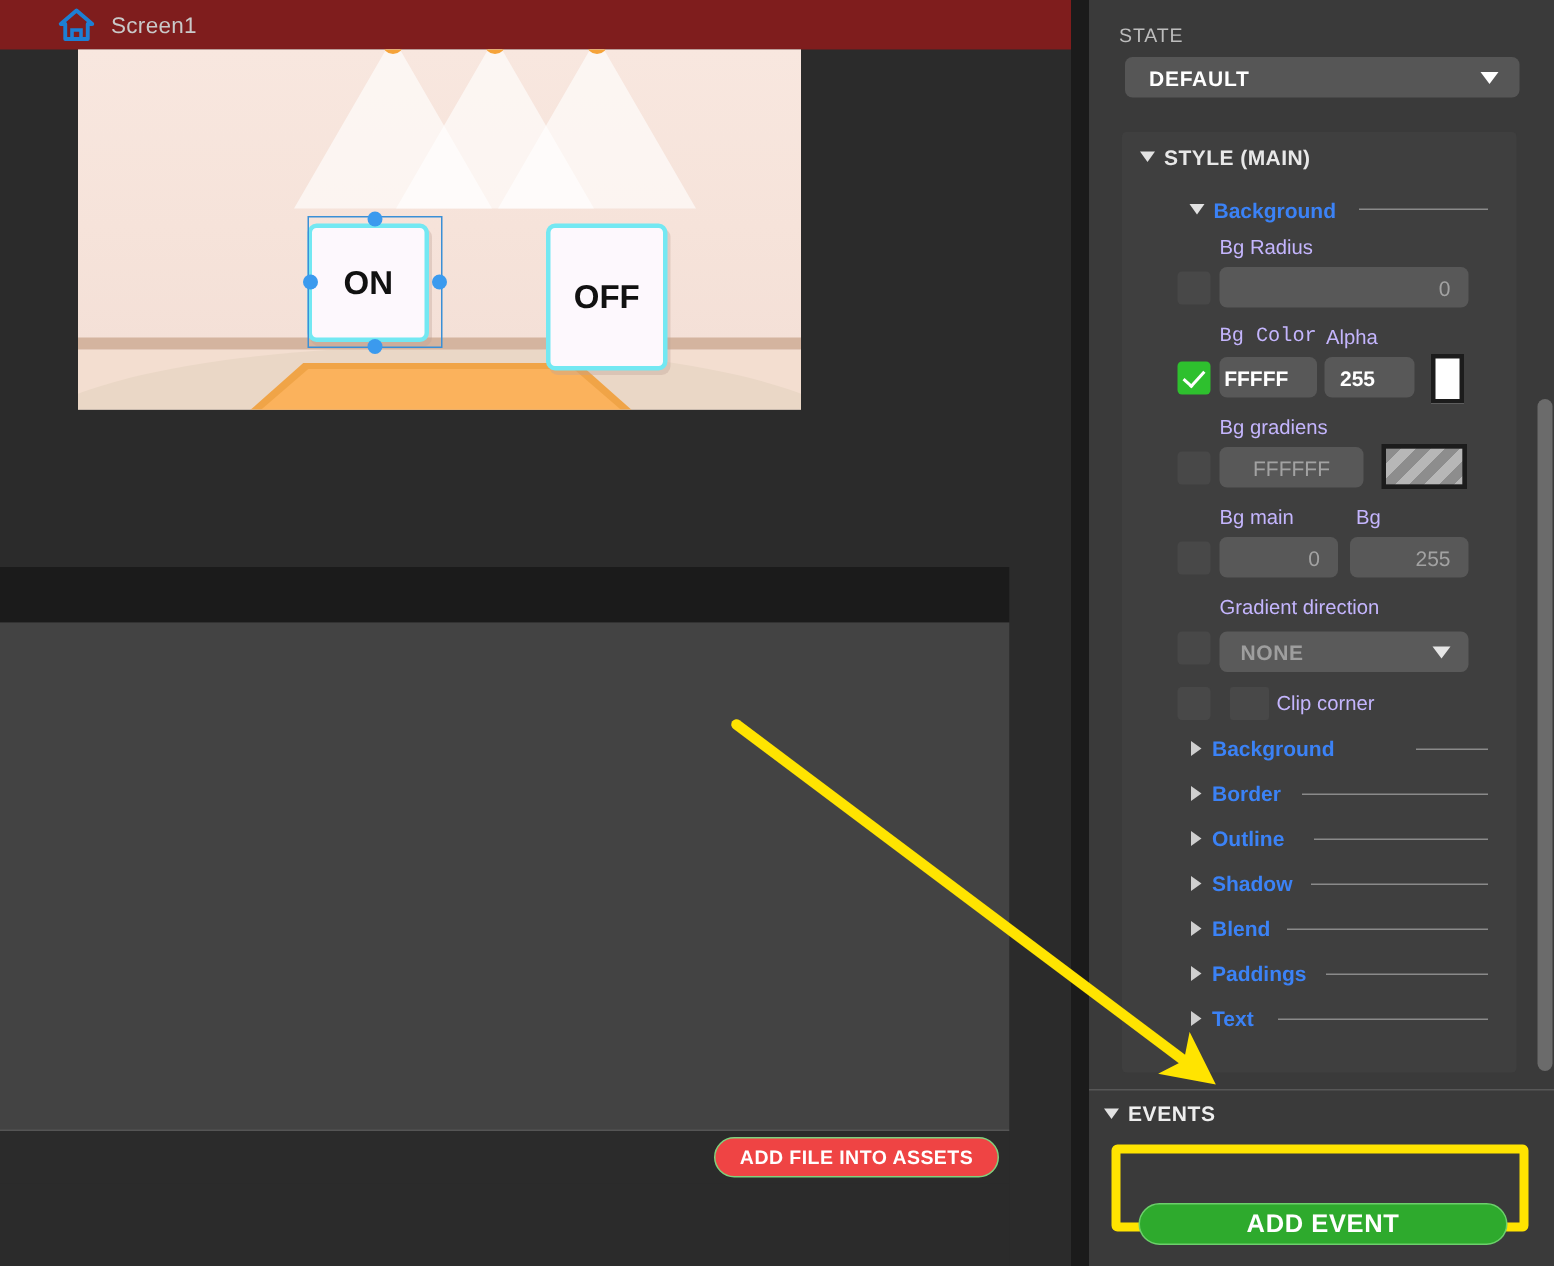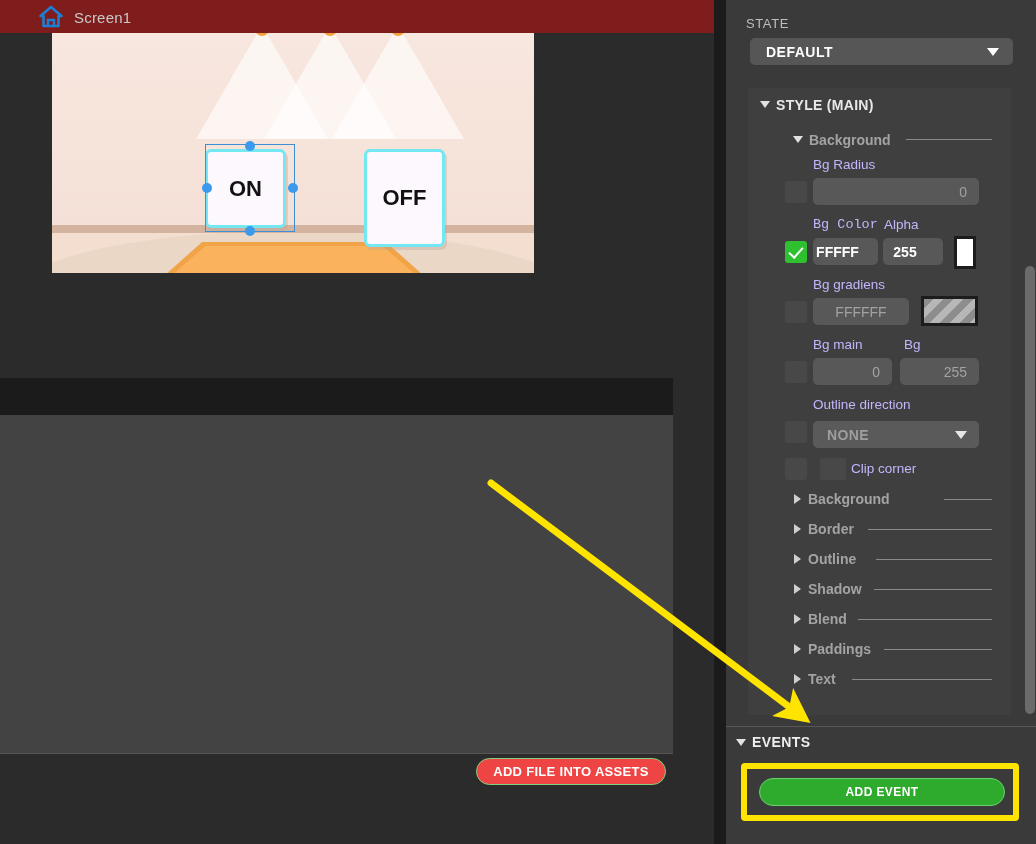--- a/index.html
+++ b/index.html
@@ -185,7 +185,7 @@
   }
 
   .sub-title {
-    position: absolute; font-size: 14px; font-weight: bold; color: #a3a3a3;
+    position: absolute; font-size: 14px; font-weight: bold; color: #3b82f6;
   }
 
   .rule {

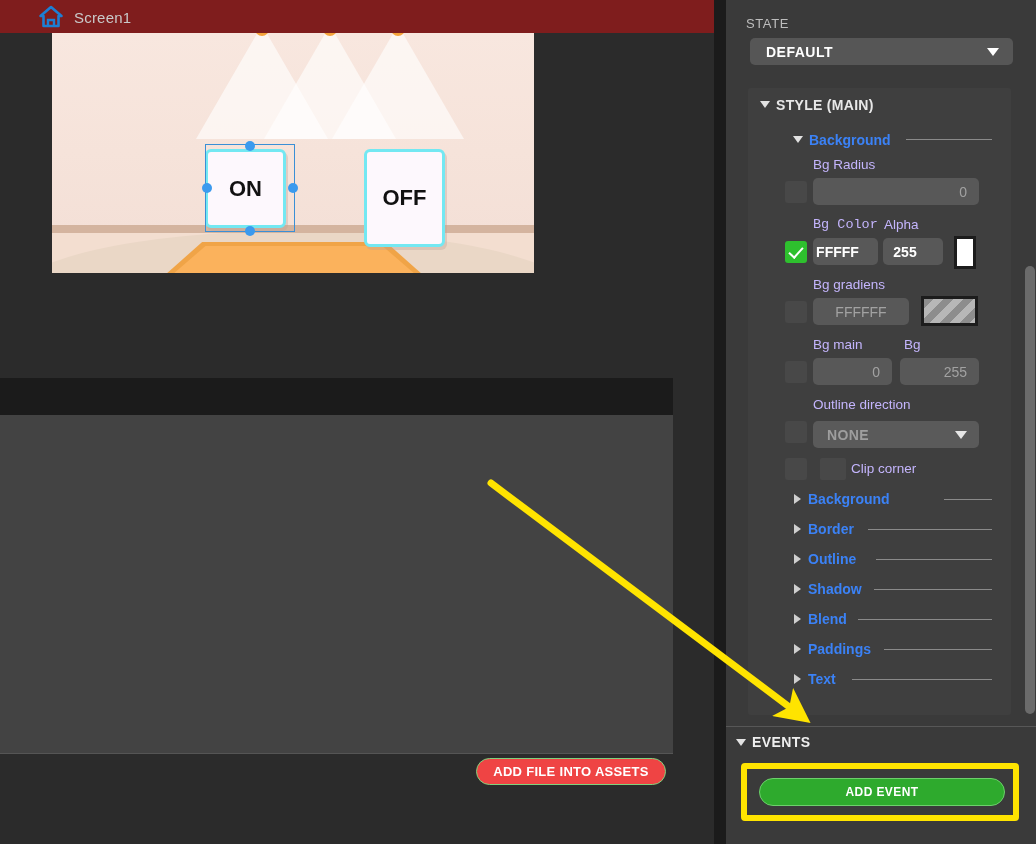--- a/index.html
+++ b/index.html
@@ -386,7 +386,7 @@
     <span class="txt">255</span>
   </div>
 
-  <div class="field-label" style="left:813px; top:397px;">Outline direction</div>
+  <div class="field-label" style="left:813px; top:397px;">Gradient direction</div>
   <div class="chk plain" style="left:785px; top:421px;"></div>
   <div class="sel-inp" style="left:813px; top:421px; width:166px;">
     <span class="val">NONE</span>

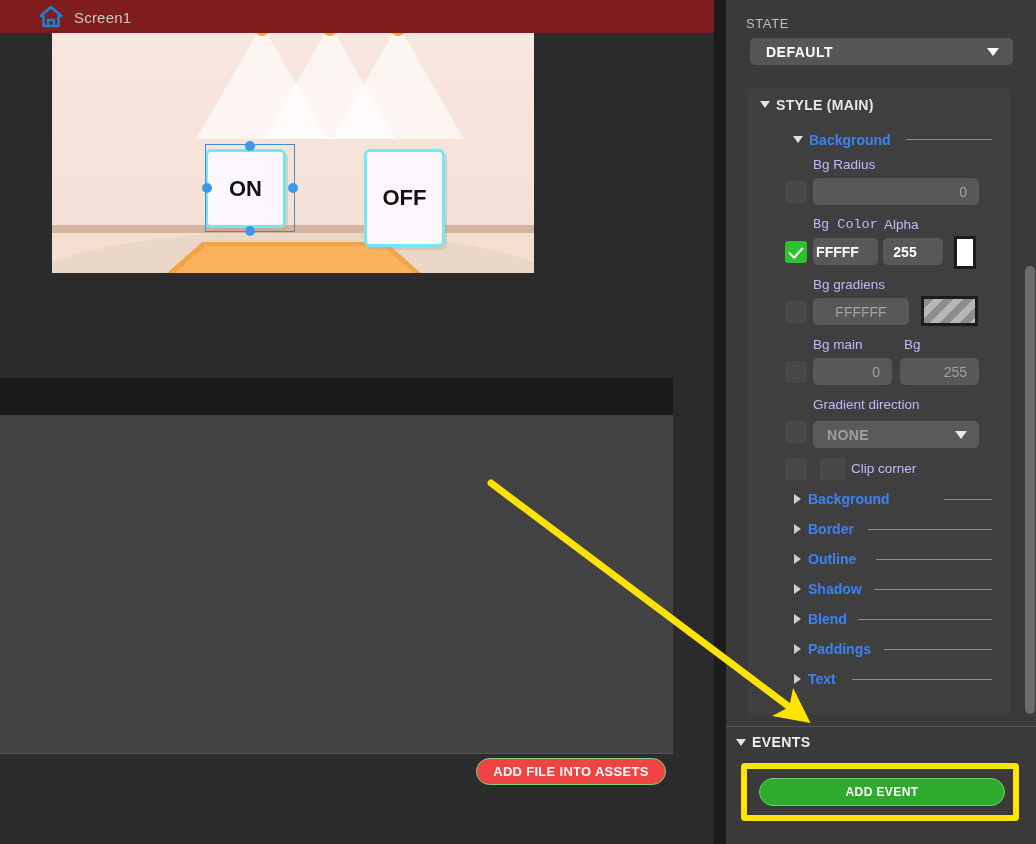--- a/index.html
+++ b/index.html
@@ -262,9 +262,9 @@
     border: 6px solid #ffe400; border-radius: 4px;
   }
   .add-event-btn {
-    position: absolute; left: 759px; top: 778px; width: 246px; height: 28px;
+    position: absolute; left: 759px; top: 802px; width: 246px; height: 28px;
     background: #2eaa2d; border: 1px solid #6cd06b; border-radius: 14px;
-    color: #fff; font-size: 12px; font-weight: bold; letter-spacing: .4px;
+    color: #fff; font-size: 17px; font-weight: bold; letter-spacing: .4px;
     display: flex; align-items: center; justify-content: center; cursor: pointer;
   }
 

